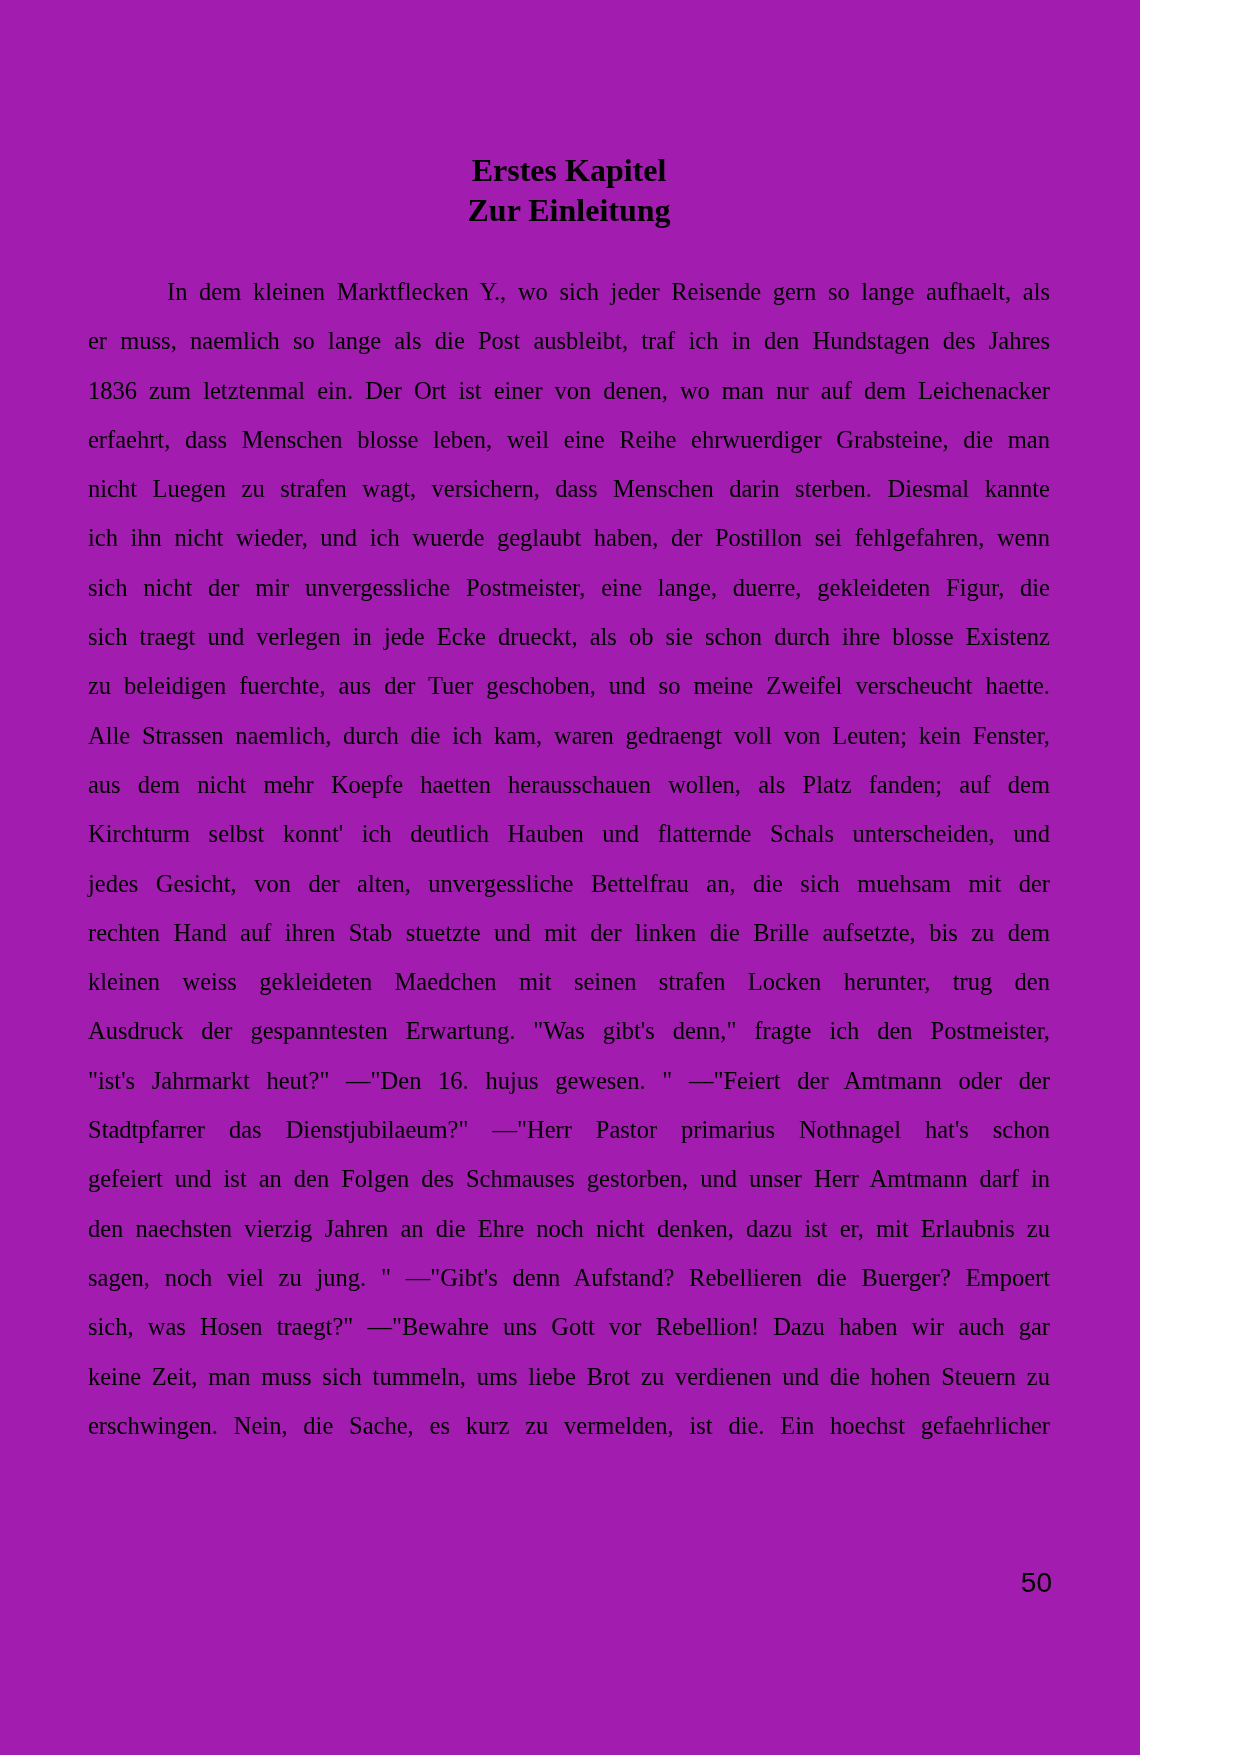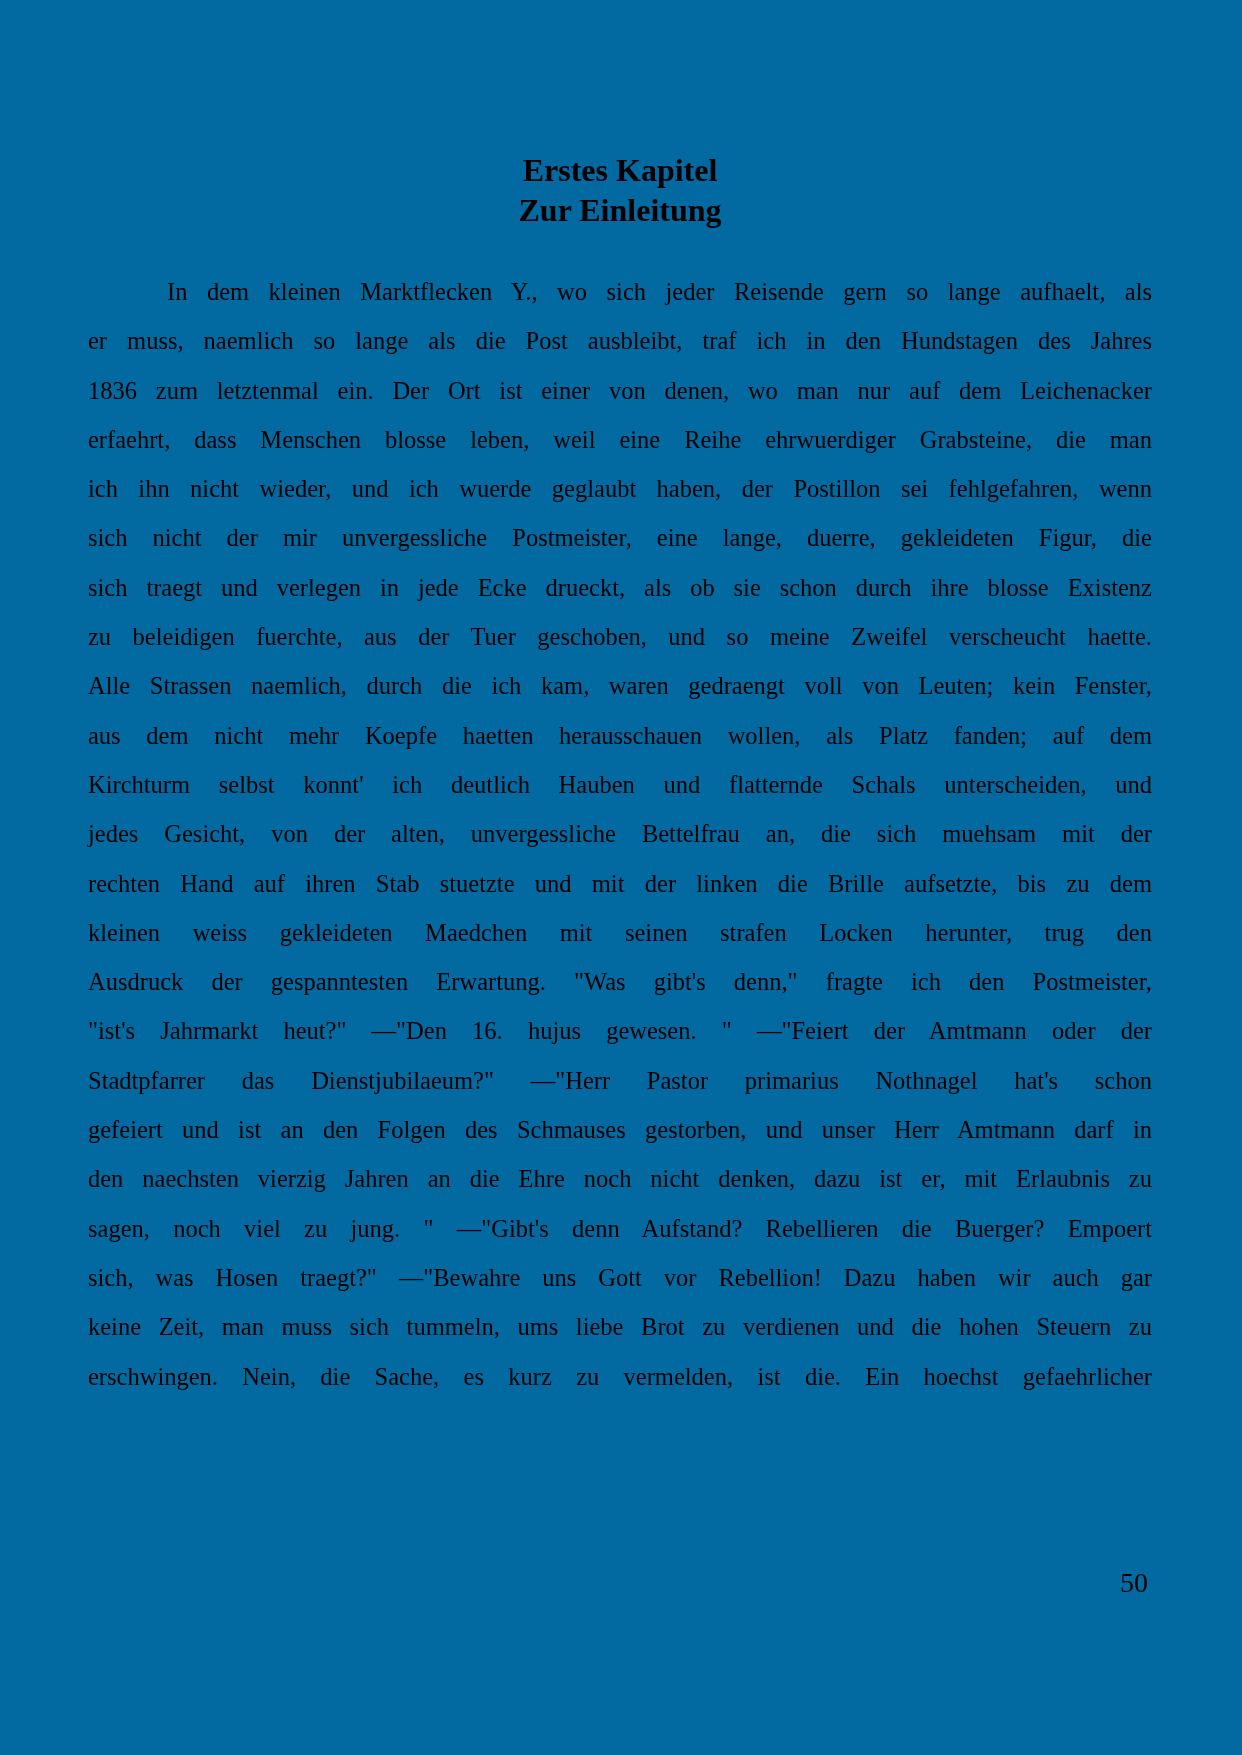--- a/index.html
+++ b/index.html
@@ -16,11 +16,11 @@
   }
   .page {
     position: relative;
-    width: 1242px;
+    width: 1140px;
     height: 1755px;
     box-sizing: border-box;
     padding: 150px 90px 0 88px;
-    background: #0369a1;
+    background: #a21caf;
   }
   .chapter-title,
   .chapter-subtitle {

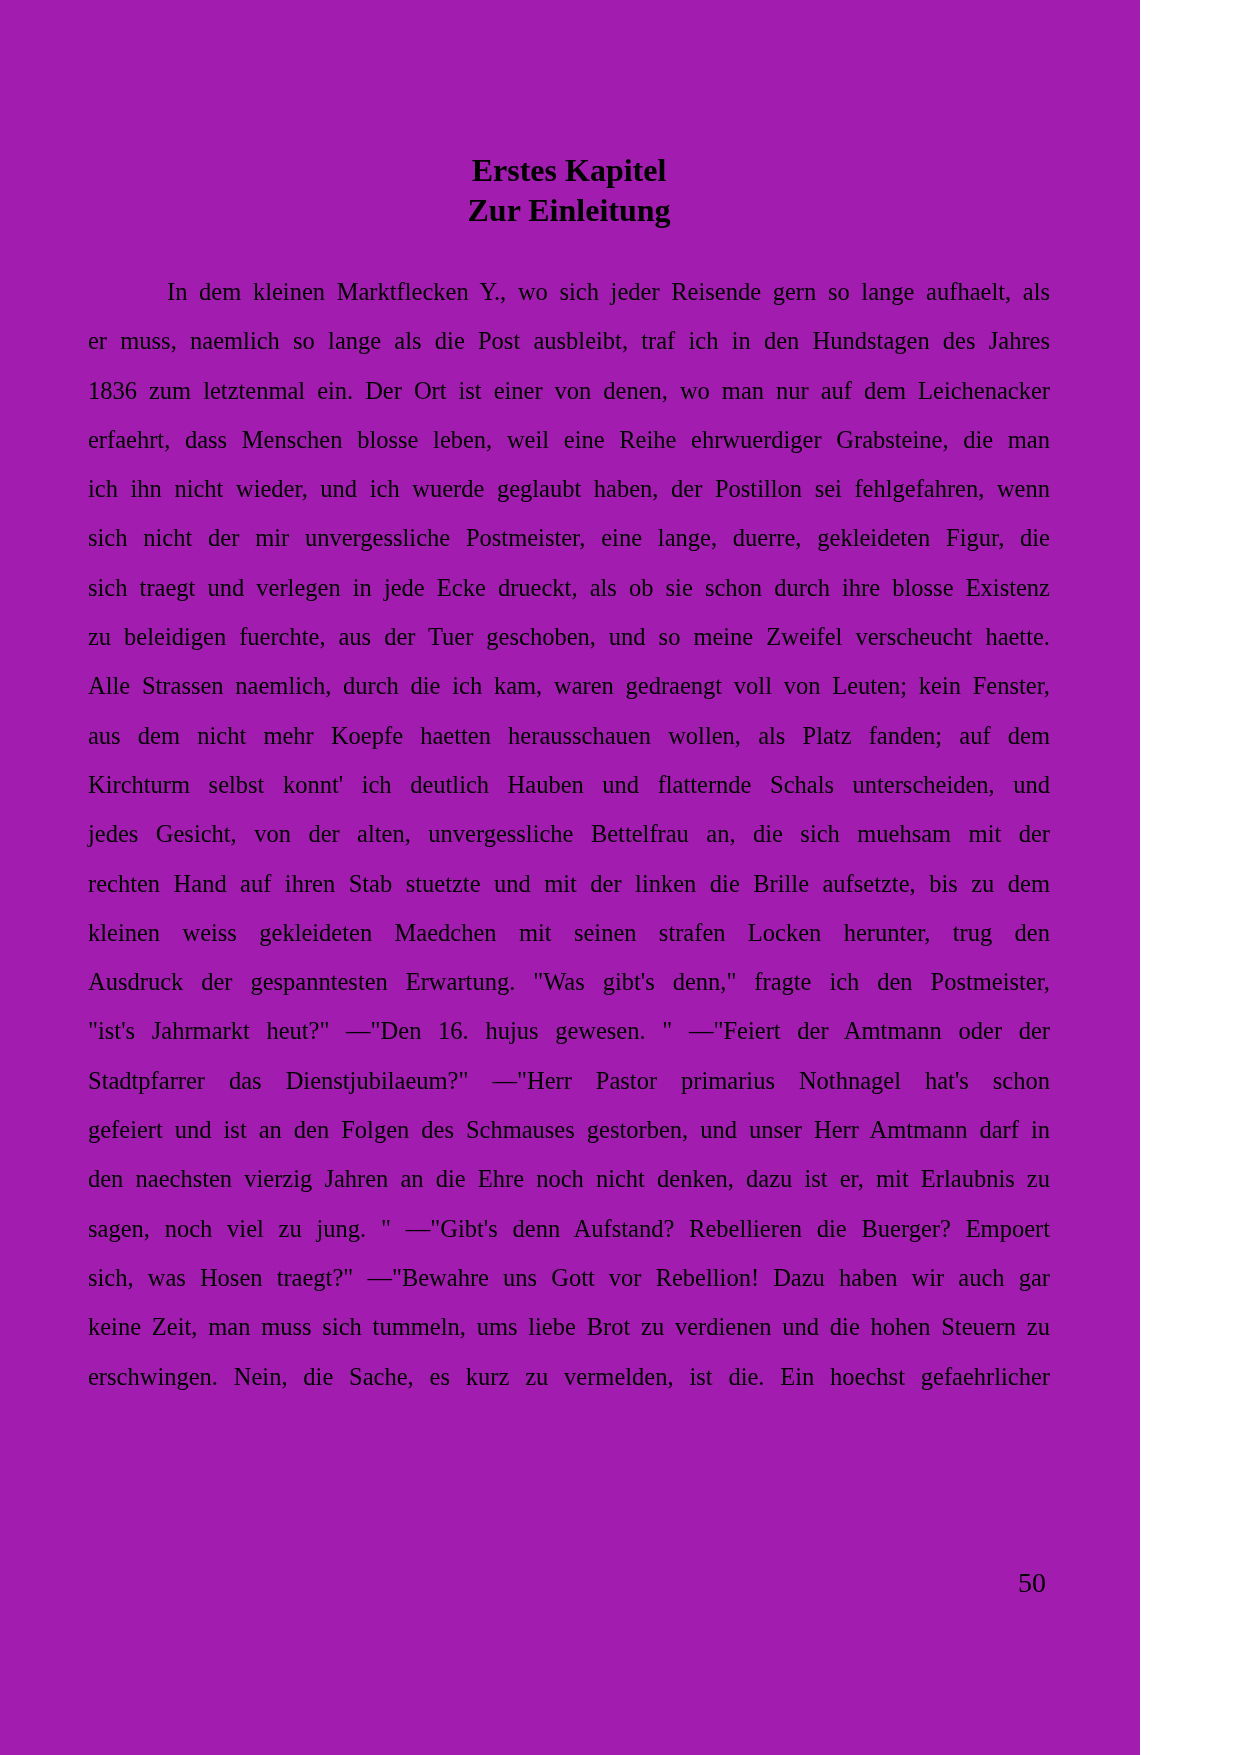--- a/index.html
+++ b/index.html
@@ -66,6 +66,7 @@
       <div class="text-line">er muss, naemlich so lange als die Post ausbleibt, traf ich in den Hundstagen des Jahres</div>
       <div class="text-line">1836 zum letztenmal ein. Der Ort ist einer von denen, wo man nur auf dem Leichenacker</div>
       <div class="text-line">erfaehrt, dass Menschen blosse leben, weil eine Reihe ehrwuerdiger Grabsteine, die man</div>
+      <div class="text-line">nicht Luegen zu strafen wagt, versichern, dass Menschen darin sterben. Diesmal kannte</div>
       <div class="text-line">ich ihn nicht wieder, und ich wuerde geglaubt haben, der Postillon sei fehlgefahren, wenn</div>
       <div class="text-line">sich nicht der mir unvergessliche Postmeister, eine lange, duerre, gekleideten Figur, die</div>
       <div class="text-line">sich traegt und verlegen in jede Ecke drueckt, als ob sie schon durch ihre blosse Existenz</div>

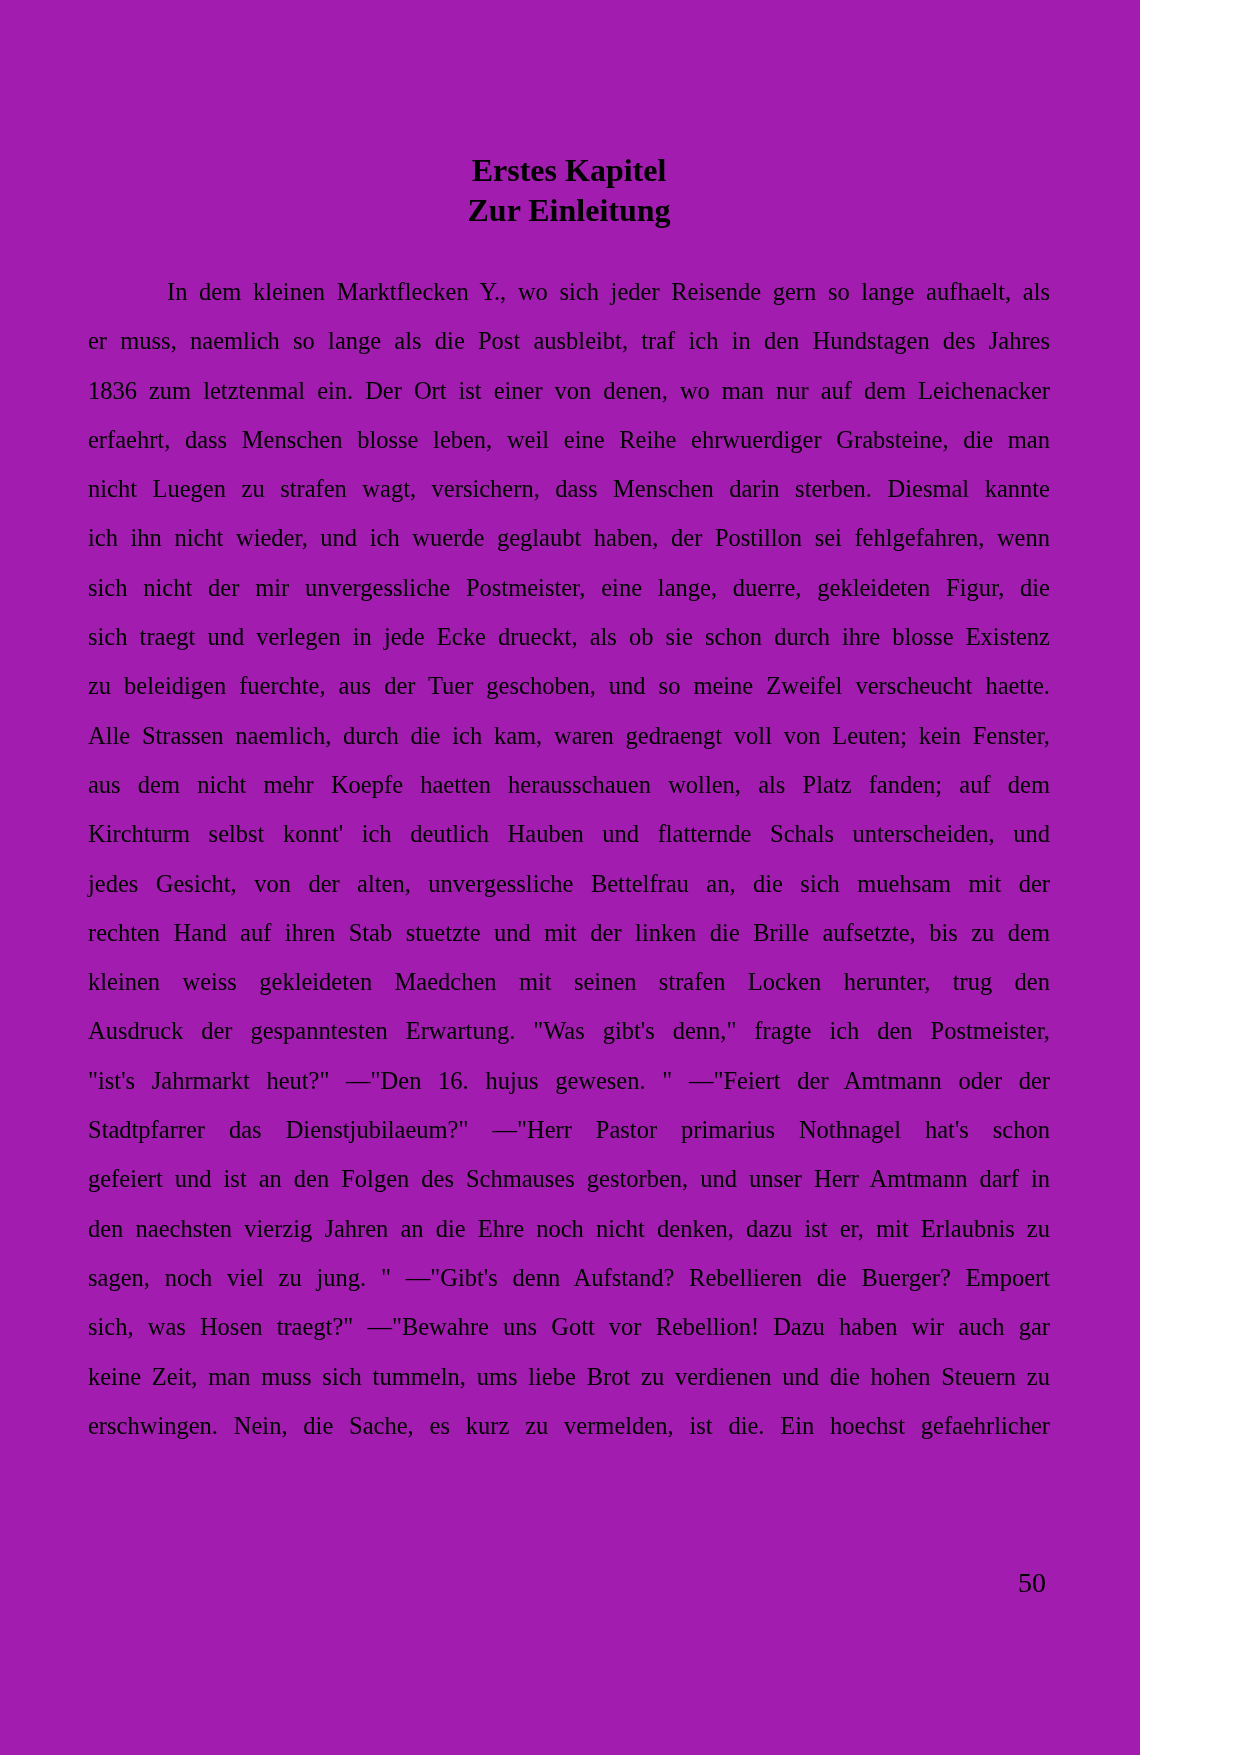--- a/index.html
+++ b/index.html
@@ -48,8 +48,8 @@
   .page-number {
     position: absolute;
     top: 1568px;
-    right: 94px;
-    font-family: Liberation Serif, serif;
+    right: 88px;
+    font-family: Liberation Sans, sans-serif;
     font-size: 28px;
     line-height: 30px;
     color: #000000;

